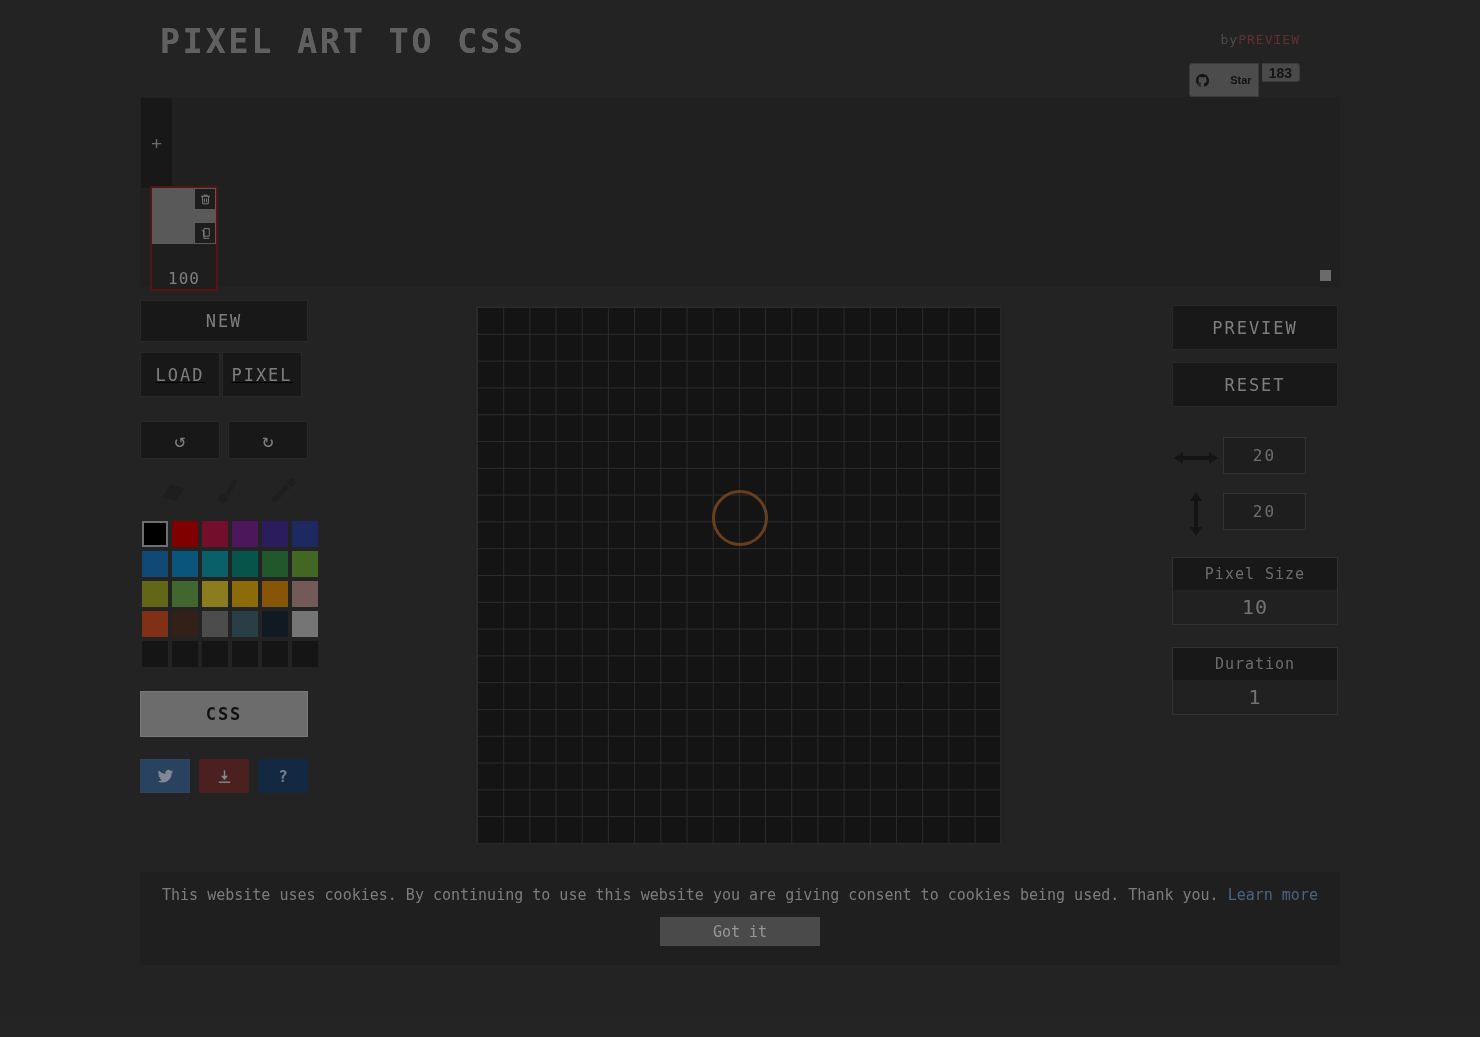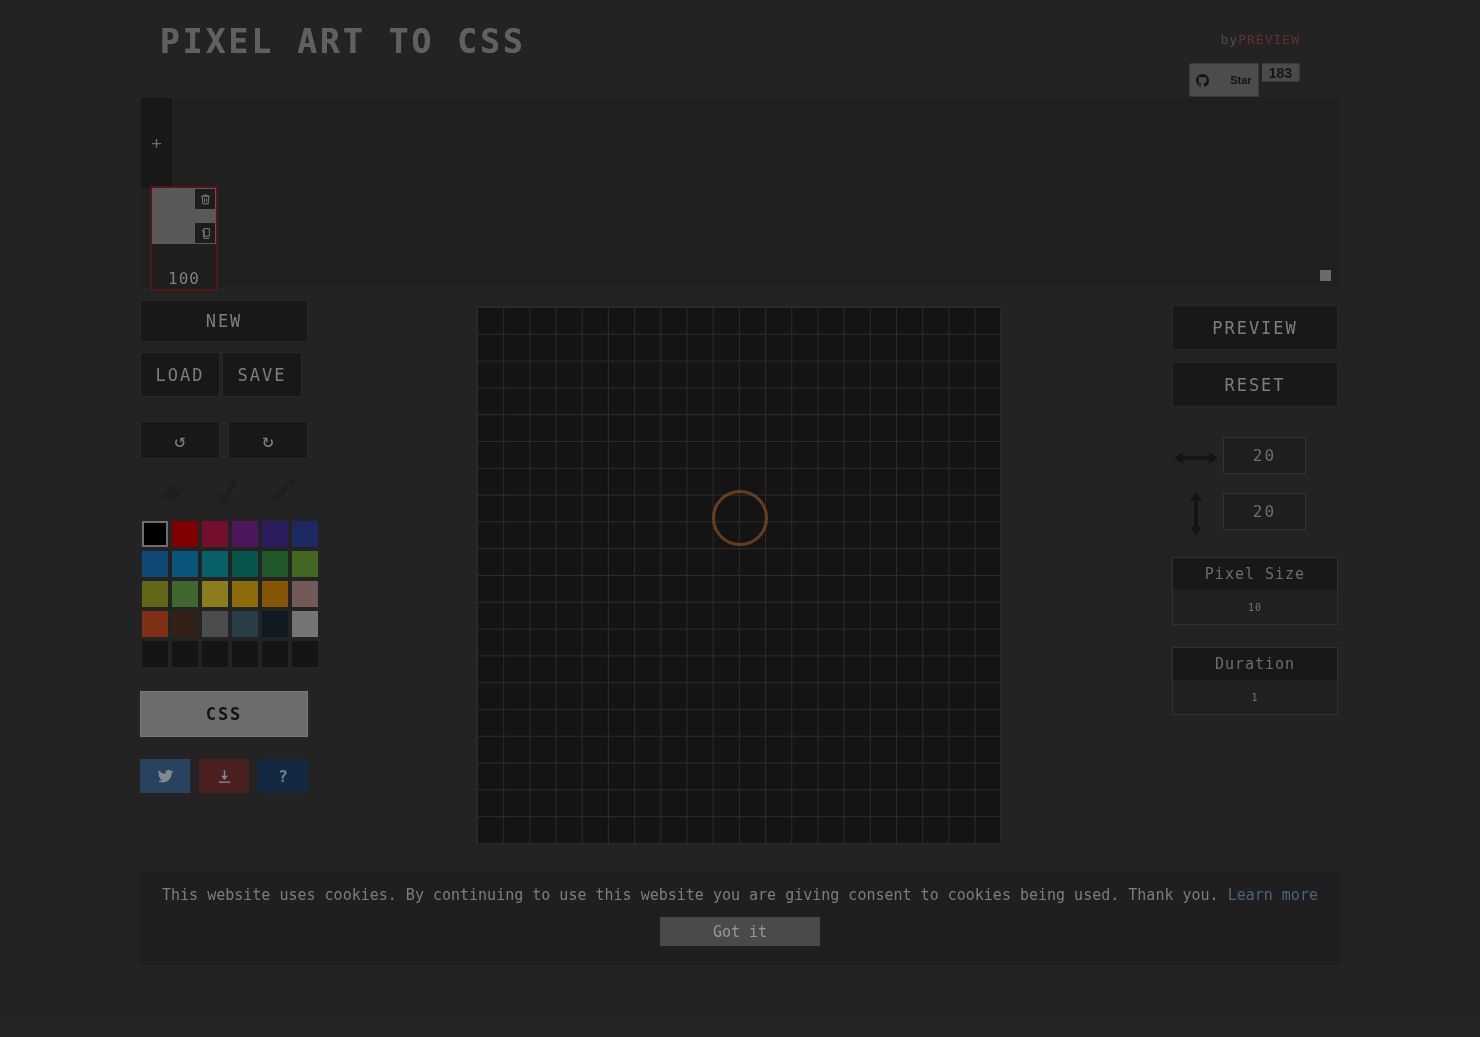--- a/index.html
+++ b/index.html
@@ -121,7 +121,7 @@
     cursor: pointer;
   }
   .btn-new   { width: 168px; height: 42px; margin-bottom: 10px; }
-  .row2      { display: flex; gap: 2px; margin-bottom: 24px; }
+  .row2      { display: flex; gap: 2px; margin-bottom: 24px; text-decoration: underline; }
   .btn-half  { width: 80px; height: 45px; }
   .row-undo  { display: flex; gap: 8px; margin-bottom: 15px; }
   .btn-icon-sq { width: 80px; height: 38px; font-size: 19px; letter-spacing: 0; }

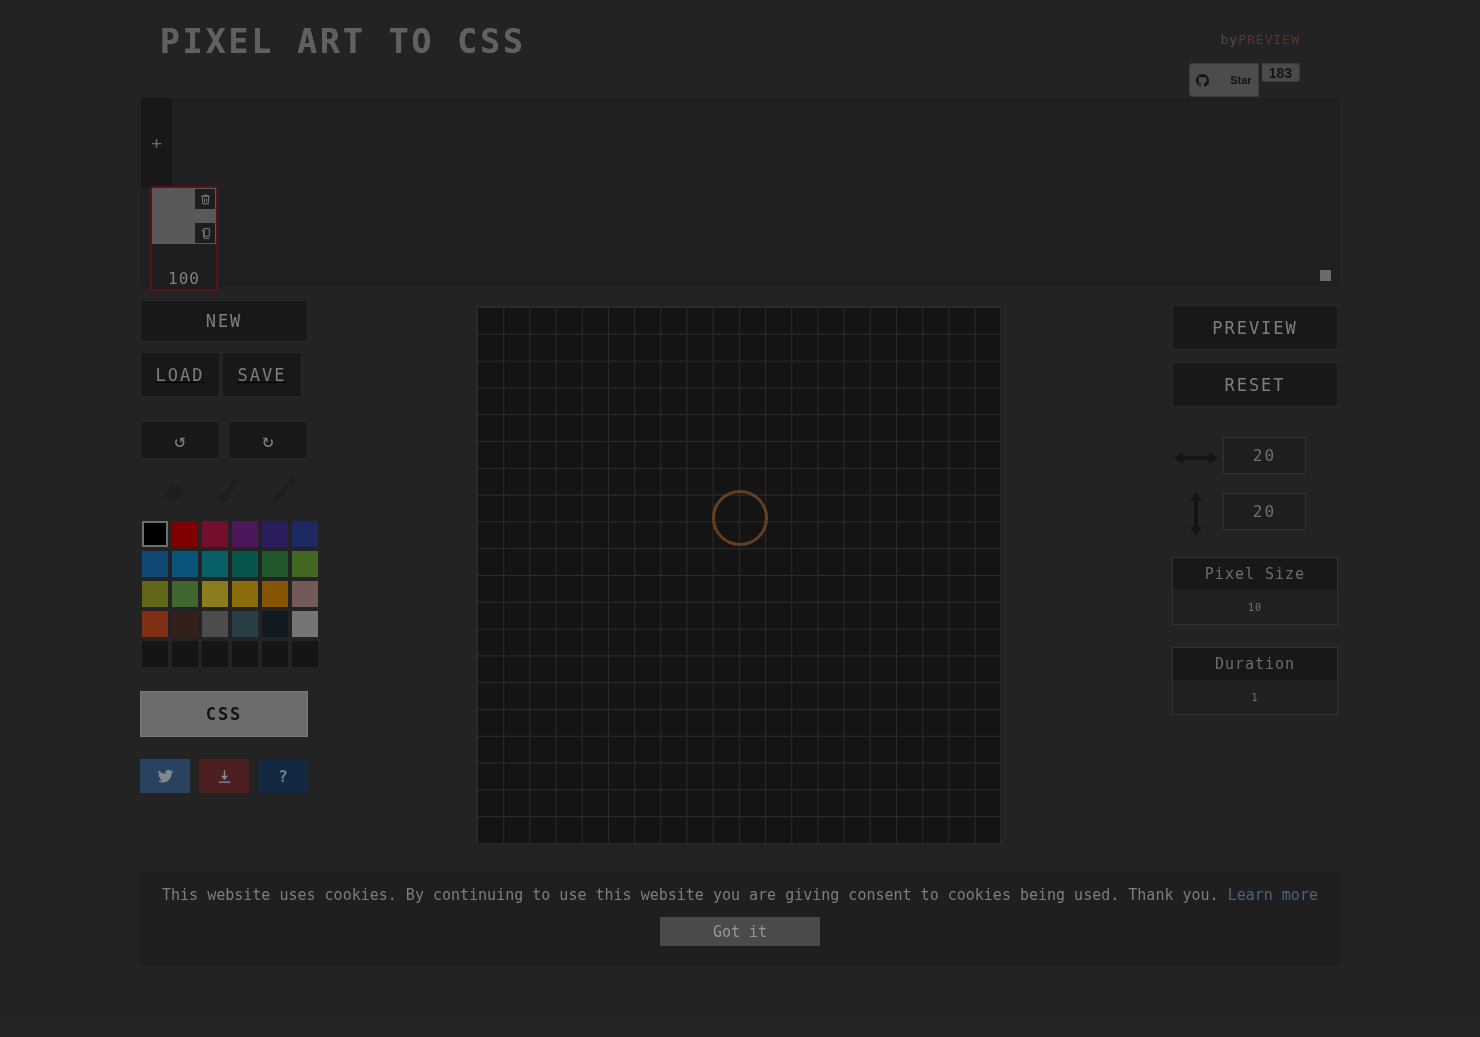--- a/index.html
+++ b/index.html
@@ -306,7 +306,7 @@
     <div class="btn btn-new">NEW</div>
     <div class="row2">
       <div class="btn btn-half">LOAD</div>
-      <div class="btn btn-half">SAVE</div>
+      <div class="btn btn-half">PIXEL</div>
     </div>
     <div class="row-undo">
       <div class="btn btn-icon-sq">↺</div>

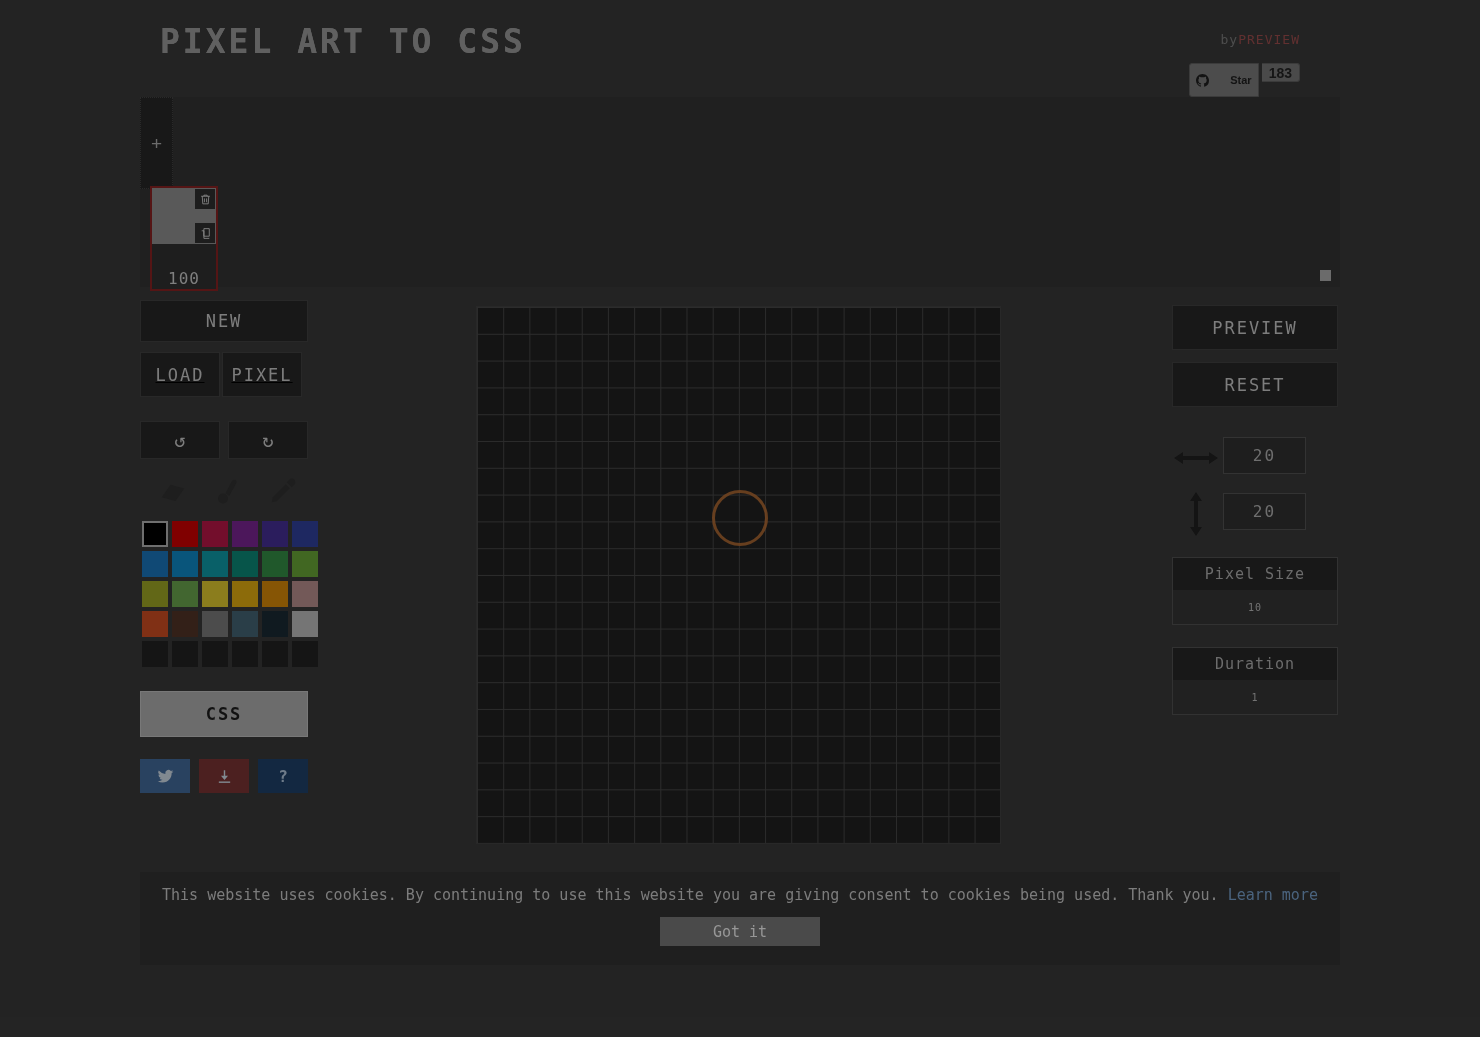--- a/index.html
+++ b/index.html
@@ -222,7 +222,7 @@
     background: #303030;
     color: #a5a5a5;
     font-family: "DejaVu Sans Mono", monospace;
-    font-size: 10px; letter-spacing: 1px;
+    font-size: 20px; letter-spacing: 1px;
     display: flex; align-items: center; justify-content: center;
   }
   

